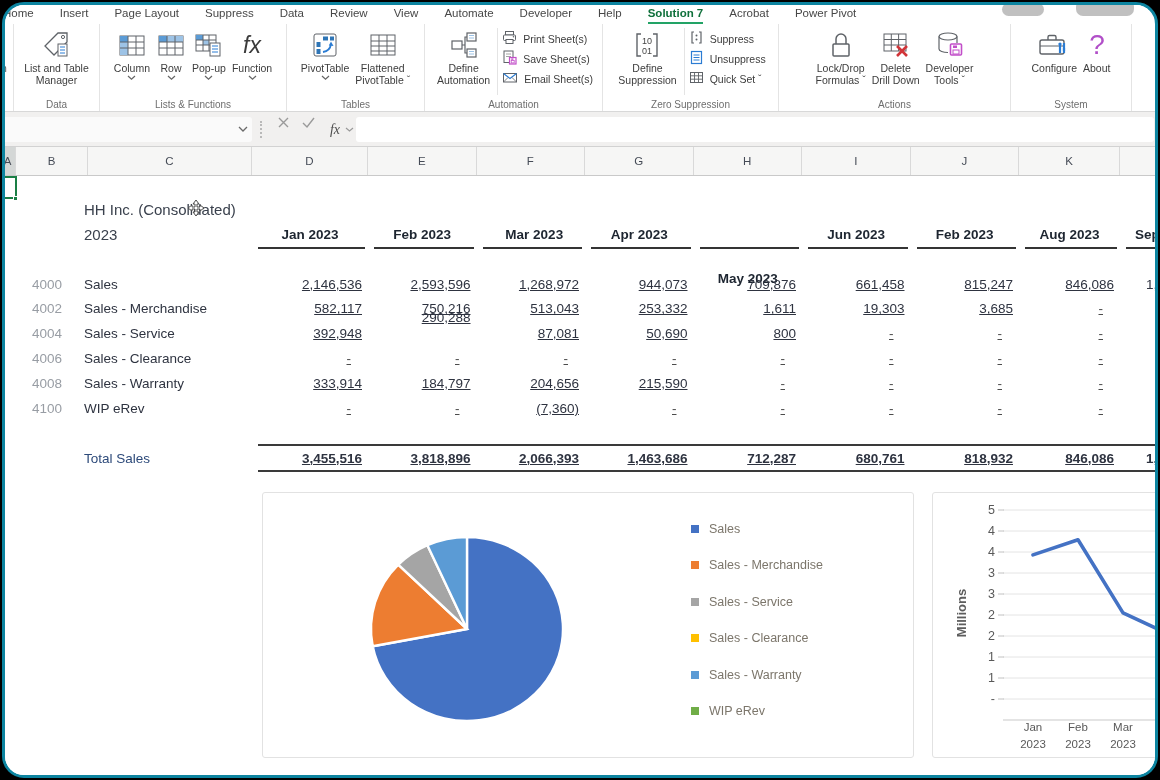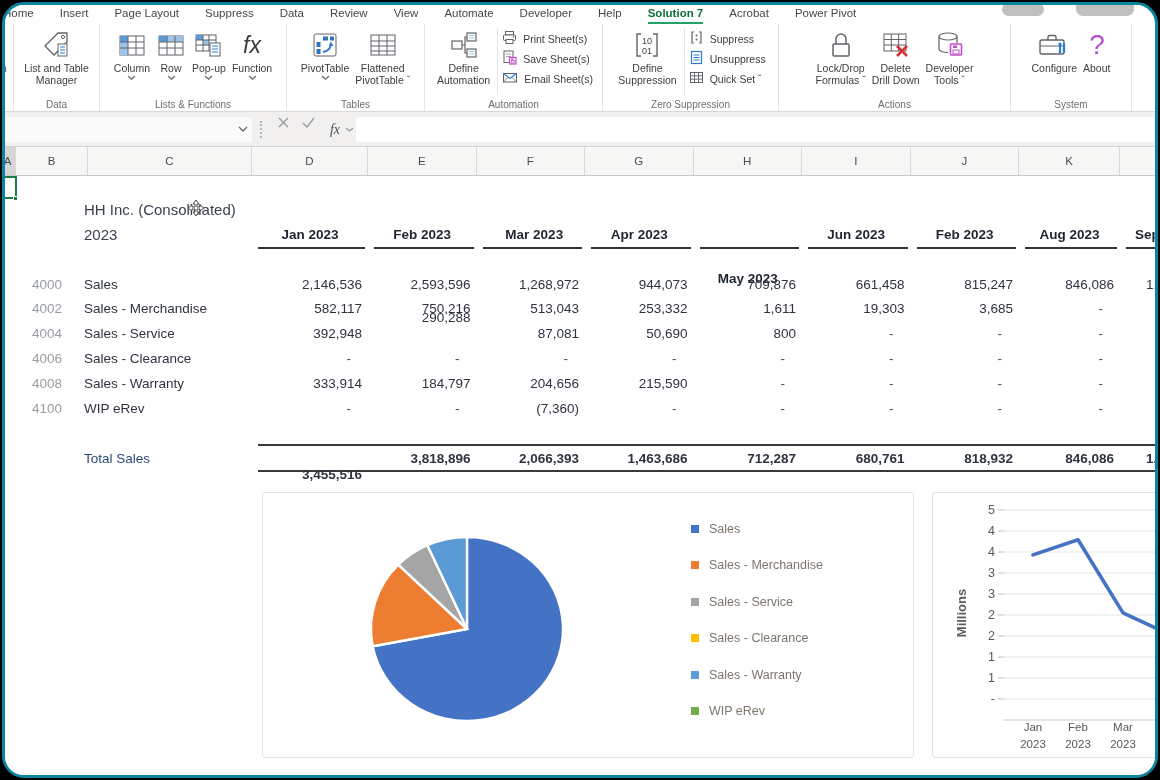--- a/index.html
+++ b/index.html
@@ -41,7 +41,7 @@
   
   #sheet{position:absolute;left:0;top:176px;width:1160px;height:604px;background:#fff;}
   .cell{position:absolute;font-size:13.5px;color:#2e3340;display:flex;align-items:center;}
-  .num{justify-content:flex-end;padding-right:6px;}
+  .num{justify-content:flex-end;padding-right:6px;text-decoration:underline;}
   .dash{padding-right:17px;color:#4c4c4c;}
   .code{justify-content:flex-end;color:#989da4;}
   .mon{justify-content:center;font-weight:bold;font-size:13.5px;color:#1d2530;}

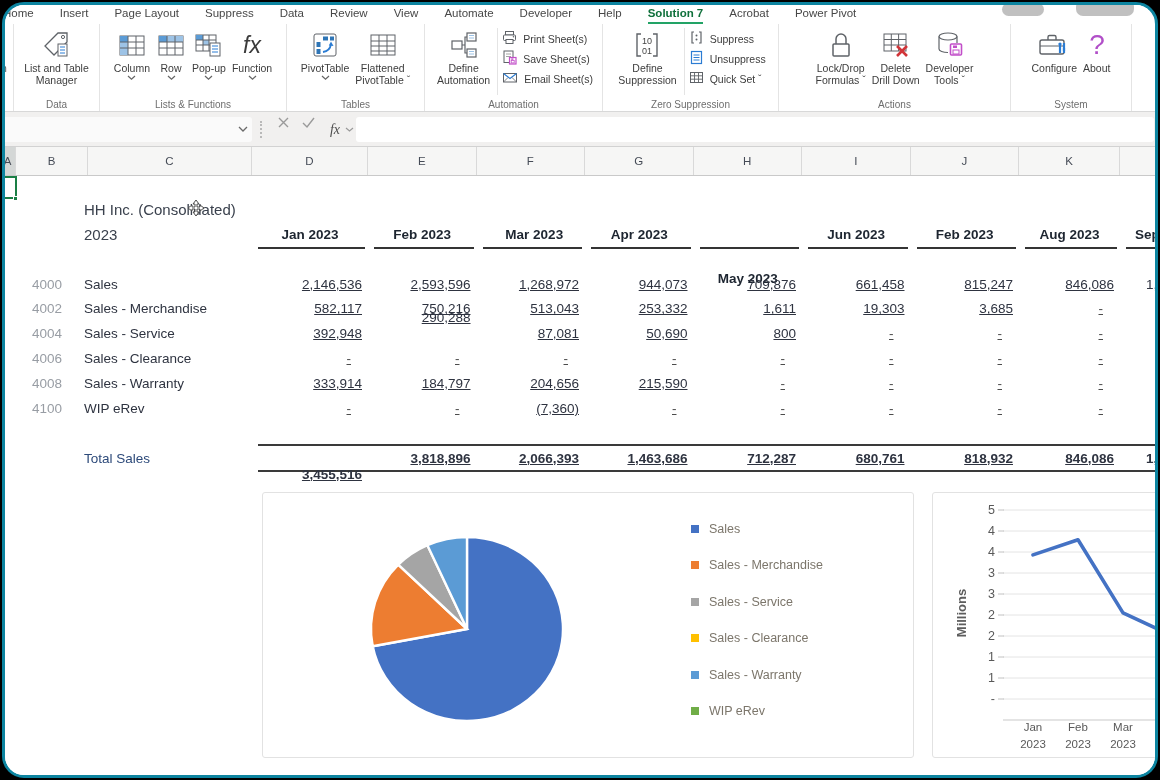--- a/index.html
+++ b/index.html
@@ -489,7 +489,7 @@
             <div class="abs" style="left: 258px; top: 268px; width: 904px; height: 1.6px; background: rgb(58, 58, 58);"></div>
             <div class="abs" style="left: 258px; top: 294px; width: 904px; height: 2.2px; background: rgb(58, 58, 58);"></div>
             <div class="cell " style="left: 84px; top: 270px; width: 168px; height: 24px; color: rgb(45, 74, 122);">Total Sales</div>
-            <div class="cell num bold" style="left: 252px; top: 286px; width: 116px; height: 24px;">3,455,516</div>
+            <div class="cell num bold" style="left: 252px; top: 270px; width: 116px; height: 24px;">3,455,516</div>
             <div class="cell num bold" style="left: 368px; top: 270px; width: 108.5px; height: 24px;">3,818,896</div>
             <div class="cell num bold" style="left: 476.5px; top: 270px; width: 108.5px; height: 24px;">2,066,393</div>
             <div class="cell num bold" style="left: 585px; top: 270px; width: 108.5px; height: 24px;">1,463,686</div>

